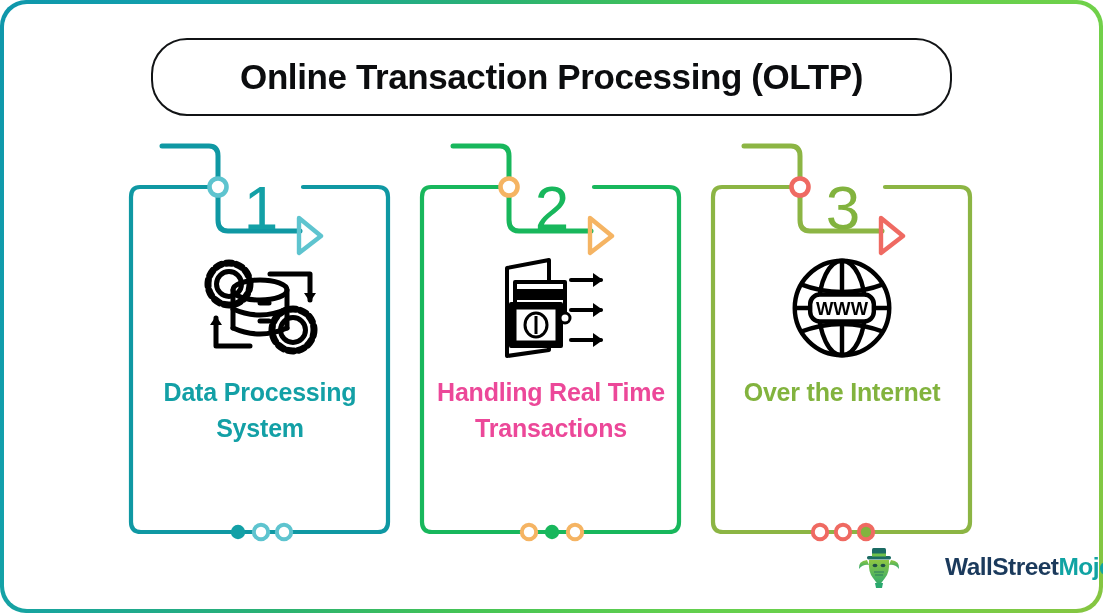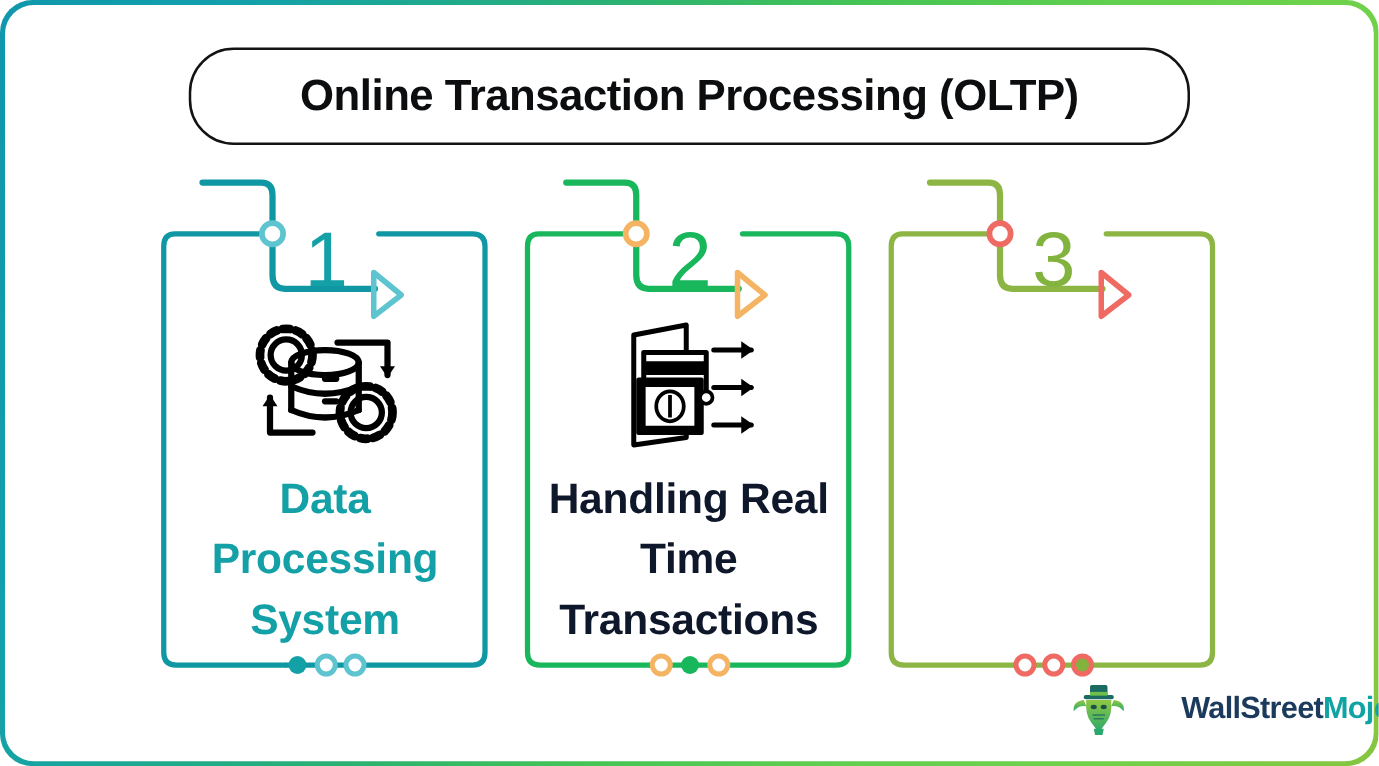--- a/index.html
+++ b/index.html
@@ -260,6 +260,22 @@
       <div class="step-label c2-text">Handling Real Time Transactions</div>
     </div>
 
+    <div class="card-layer card-3">
+      <div class="step-icon">
+        <svg viewBox="0 0 112 112" width="108" height="108" fill="none" stroke="#000" stroke-width="4.6">
+          <circle cx="56" cy="56" r="49"></circle>
+          <ellipse cx="56" cy="56" rx="24" ry="49"></ellipse>
+          <line x1="56" y1="7" x2="56" y2="105"></line>
+          <path d="M 12 31 Q 56 48 100 31"></path>
+          <path d="M 12 81 Q 56 64 100 81"></path>
+          <line x1="7" y1="56" x2="105" y2="56"></line>
+
+          <rect x="23" y="42" width="66" height="28" rx="10" fill="#ffffff" stroke="#000" stroke-width="4.6"></rect>
+          <text x="56" y="63" text-anchor="middle" font-family="Liberation Sans, sans-serif" font-size="19" font-weight="700" fill="#000" stroke="none">WWW</text>
+        </svg>
+      </div>
+      <div class="step-label c3-text">Over the Internet</div>
+    </div>
 
     <div class="logo-wrap">
       <svg class="logo-mark" viewBox="0 0 46 44">

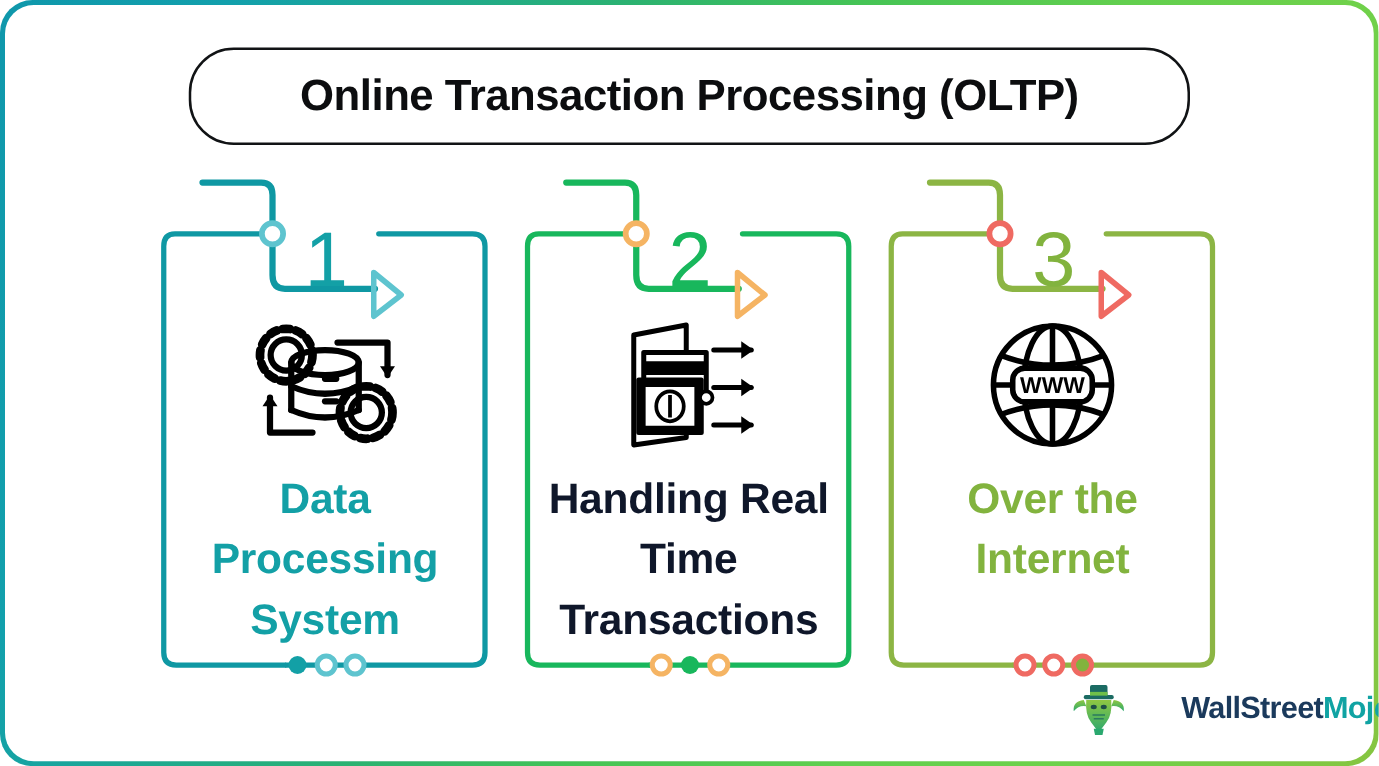--- a/index.html
+++ b/index.html
@@ -97,7 +97,7 @@
     right: 0;
     top: 195px;
     text-align: center;
-    font-size: 34px;
+    font-size: 25px;
     font-weight: 700;
     line-height: 1.42;
     letter-spacing: -0.2px;

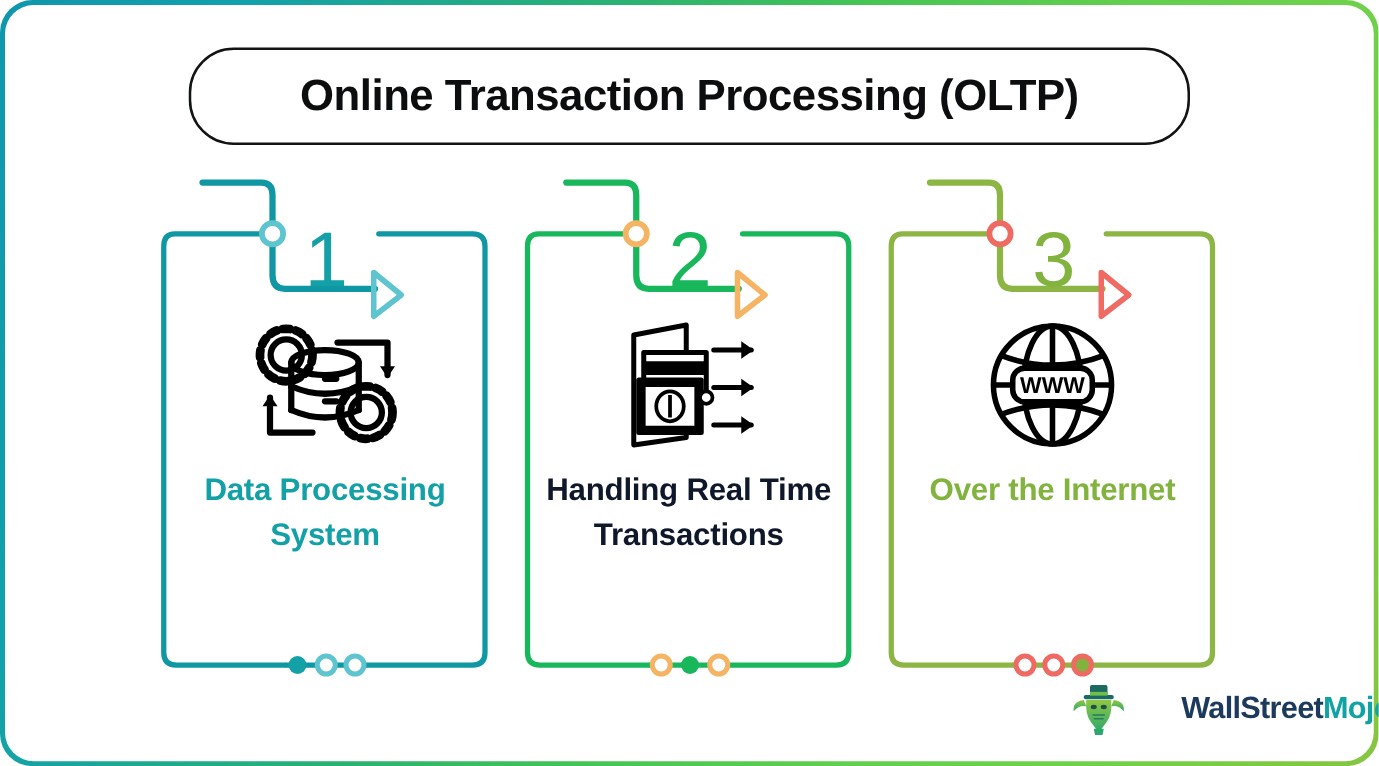--- a/index.html
+++ b/index.html
@@ -106,7 +106,7 @@
     font-family: "Liberation Sans", sans-serif;
   }
   .c1-text { color: #13a0a6; }
-  .c2-text { color: #0f172a; }
+  .c2-text { color: #ec4899; }
   .c3-text { color: #82b33e; }
 
   

